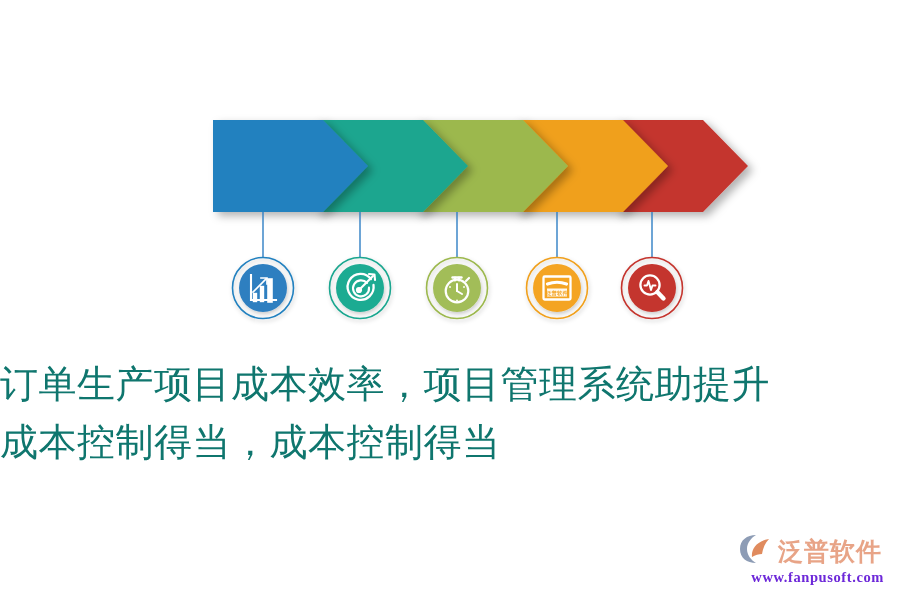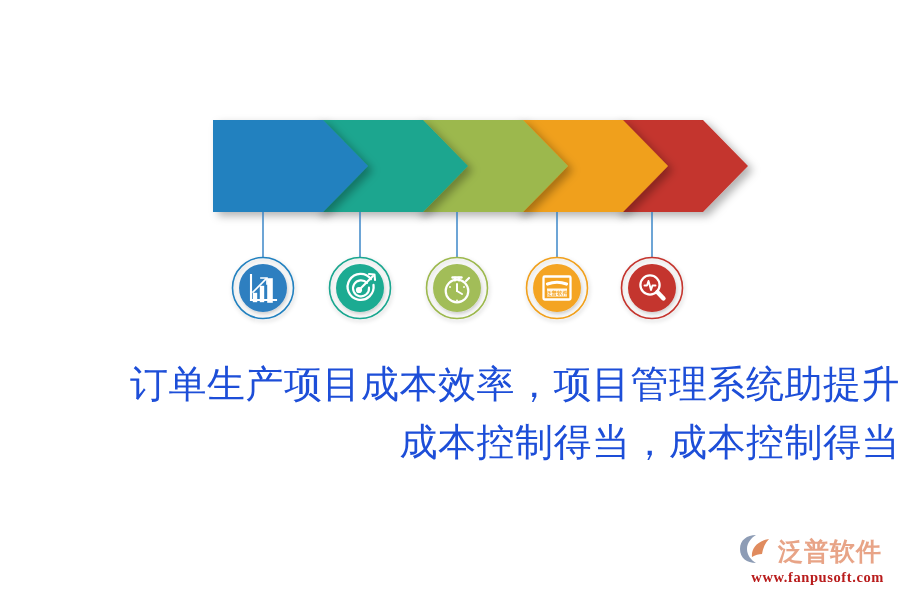--- a/index.html
+++ b/index.html
@@ -38,8 +38,8 @@
     left: 0;
     top: 356px;
     width: 900px;
-    text-align: right;
-    color: #1d4ed8;
+    text-align: left;
+    color: #0f766e;
     font-size: 38px;
     line-height: 1.52;
     font-weight: 500;

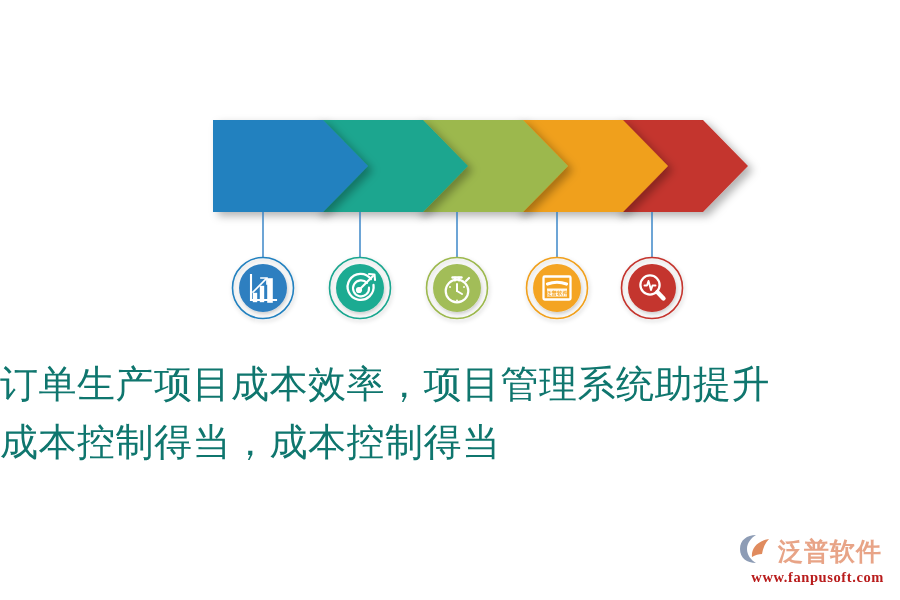--- a/index.html
+++ b/index.html
@@ -77,7 +77,7 @@
     font-family: "Liberation Serif", "DejaVu Serif", serif;
     font-size: 14.5px;
     font-weight: 700;
-    color: #b91c1c;
+    color: #6d28d9;
     letter-spacing: 0.6px;
     text-align: right;
     margin-top: 1px;

